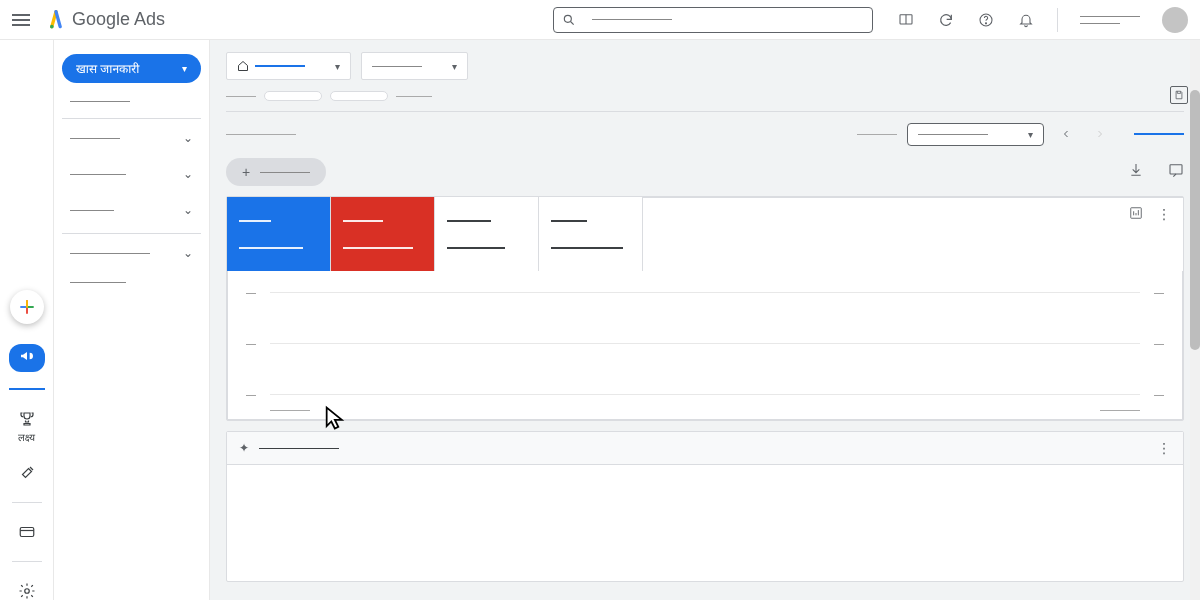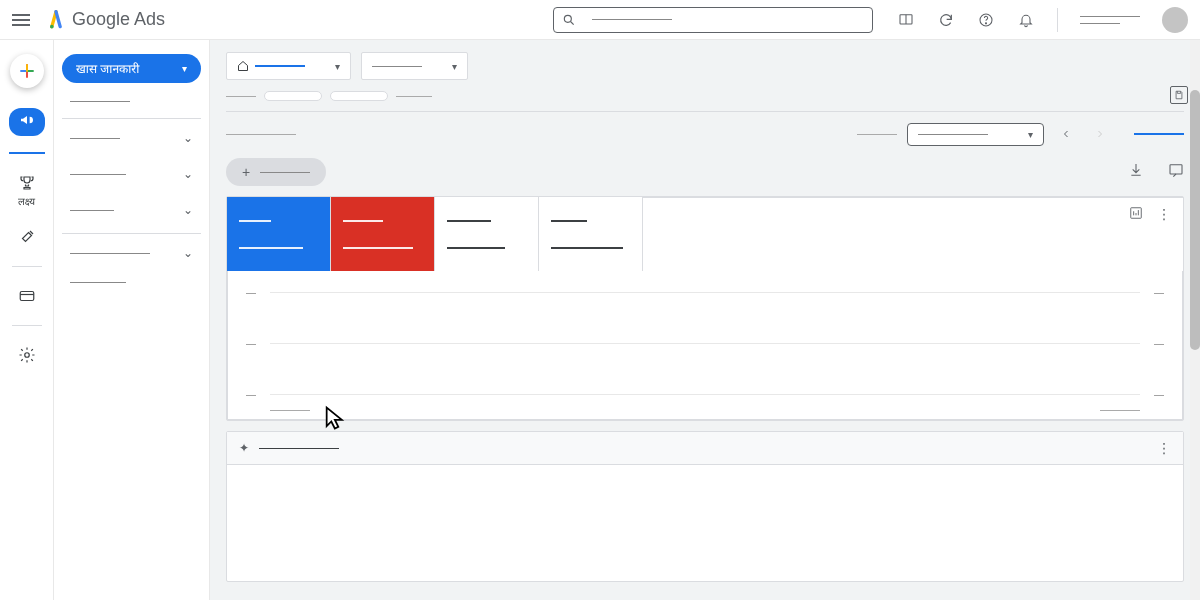--- a/index.html
+++ b/index.html
@@ -27,7 +27,7 @@
     .main-layout { display: flex; height: calc(600px - 40px); }
     
     
-    .icon-rail { width: 54px; background: #fff; border-right: 1px solid #e8e8e8; display: flex; flex-direction: column; align-items: center; padding-top: 14px; gap: 20px; }
+    .icon-rail { width: 54px; background: #fff; border-right: 1px solid #e8e8e8; display: flex; flex-direction: column; align-items: center; padding-top: 14px; gap: 20px; justify-content: flex-end; }
     .plus-btn { width: 34px; height: 34px; border-radius: 50%; background: #fff; box-shadow: 0 2px 6px rgba(0,0,0,0.25); display: flex; align-items: center; justify-content: center; cursor: pointer; }
     .rail-item { display: flex; flex-direction: column; align-items: center; gap: 2px; cursor: pointer; }
     .rail-icon { width: 18px; height: 18px; color: #3c4043; }

